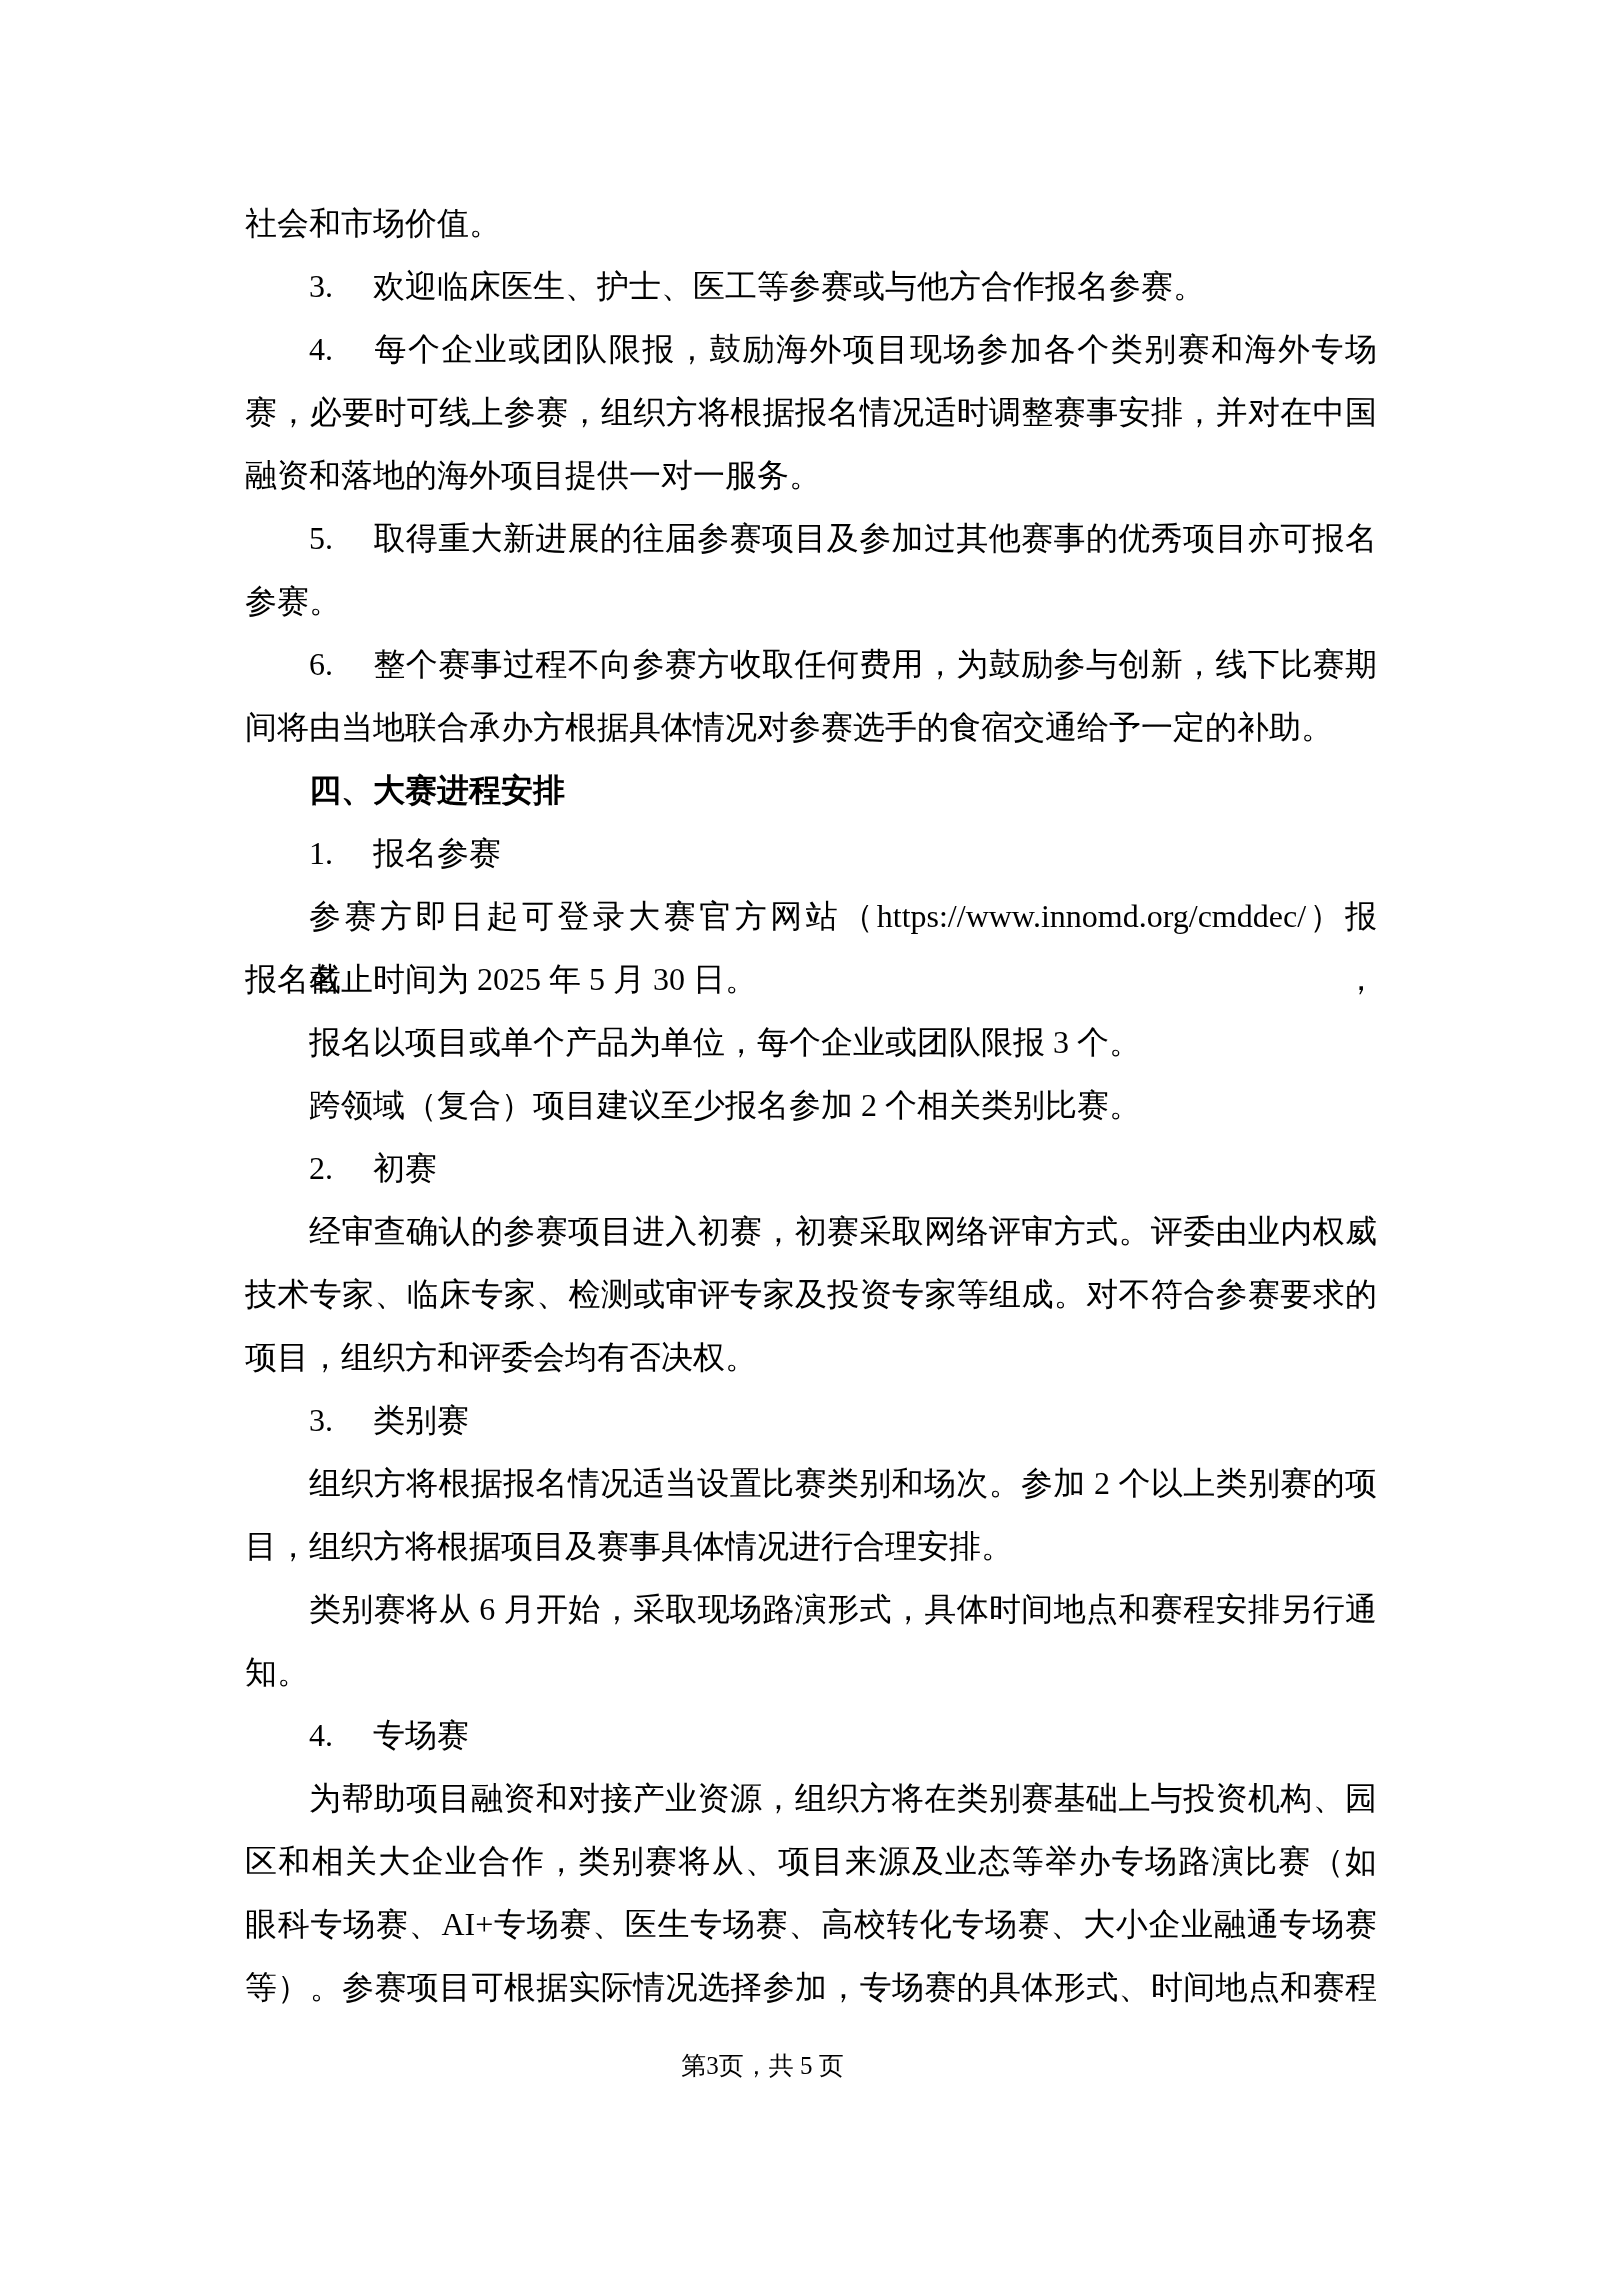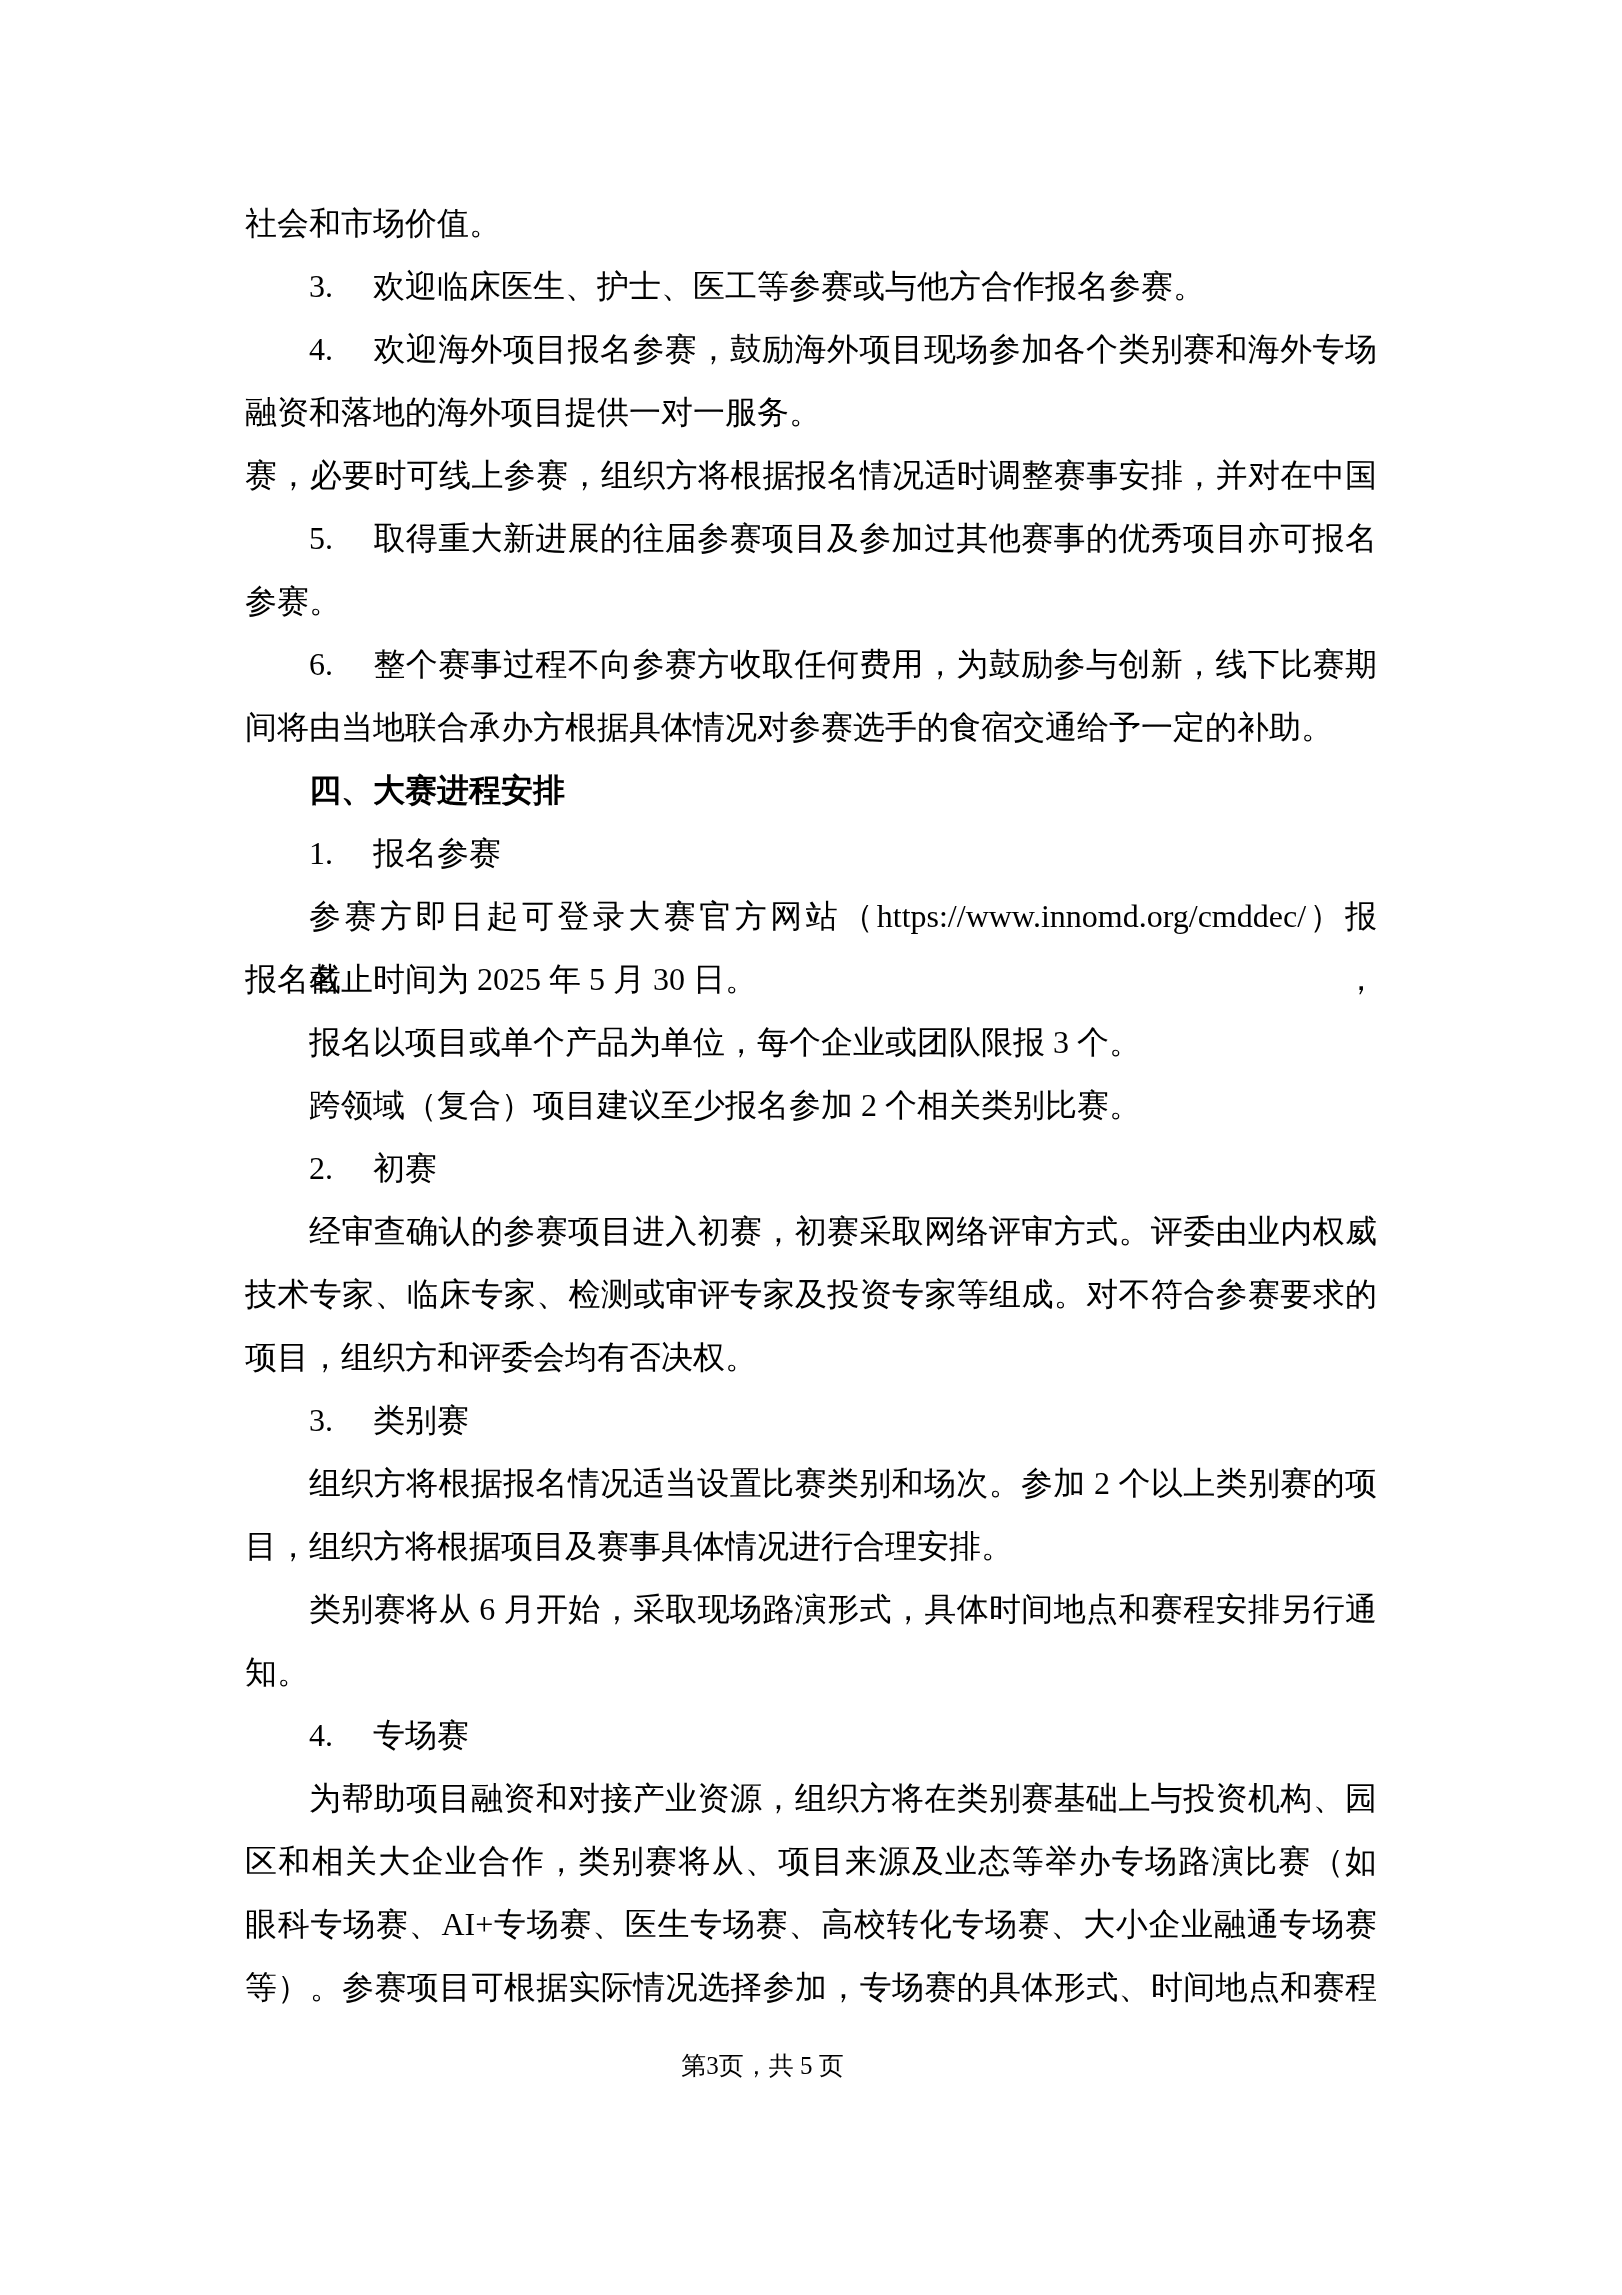--- a/index.html
+++ b/index.html
@@ -65,7 +65,7 @@
 
     <div class="ln ind li"><span class="num">3.</span><span>欢迎临床医生、护士、医工等参赛或与他方合作报名参赛。</span></div>
 
-    <div class="ln ind li j"><span class="num">4.</span><span>欢迎海外项目报名参赛，鼓励海外项目现场参加各个类别赛和海外专场</span></div>
+    <div class="ln ind li j"><span class="num">4.</span><span>每个企业或团队限报，鼓励海外项目现场参加各个类别赛和海外专场</span></div>
 
     <div class="ln">融资和落地的海外项目提供一对一服务。</div>
 

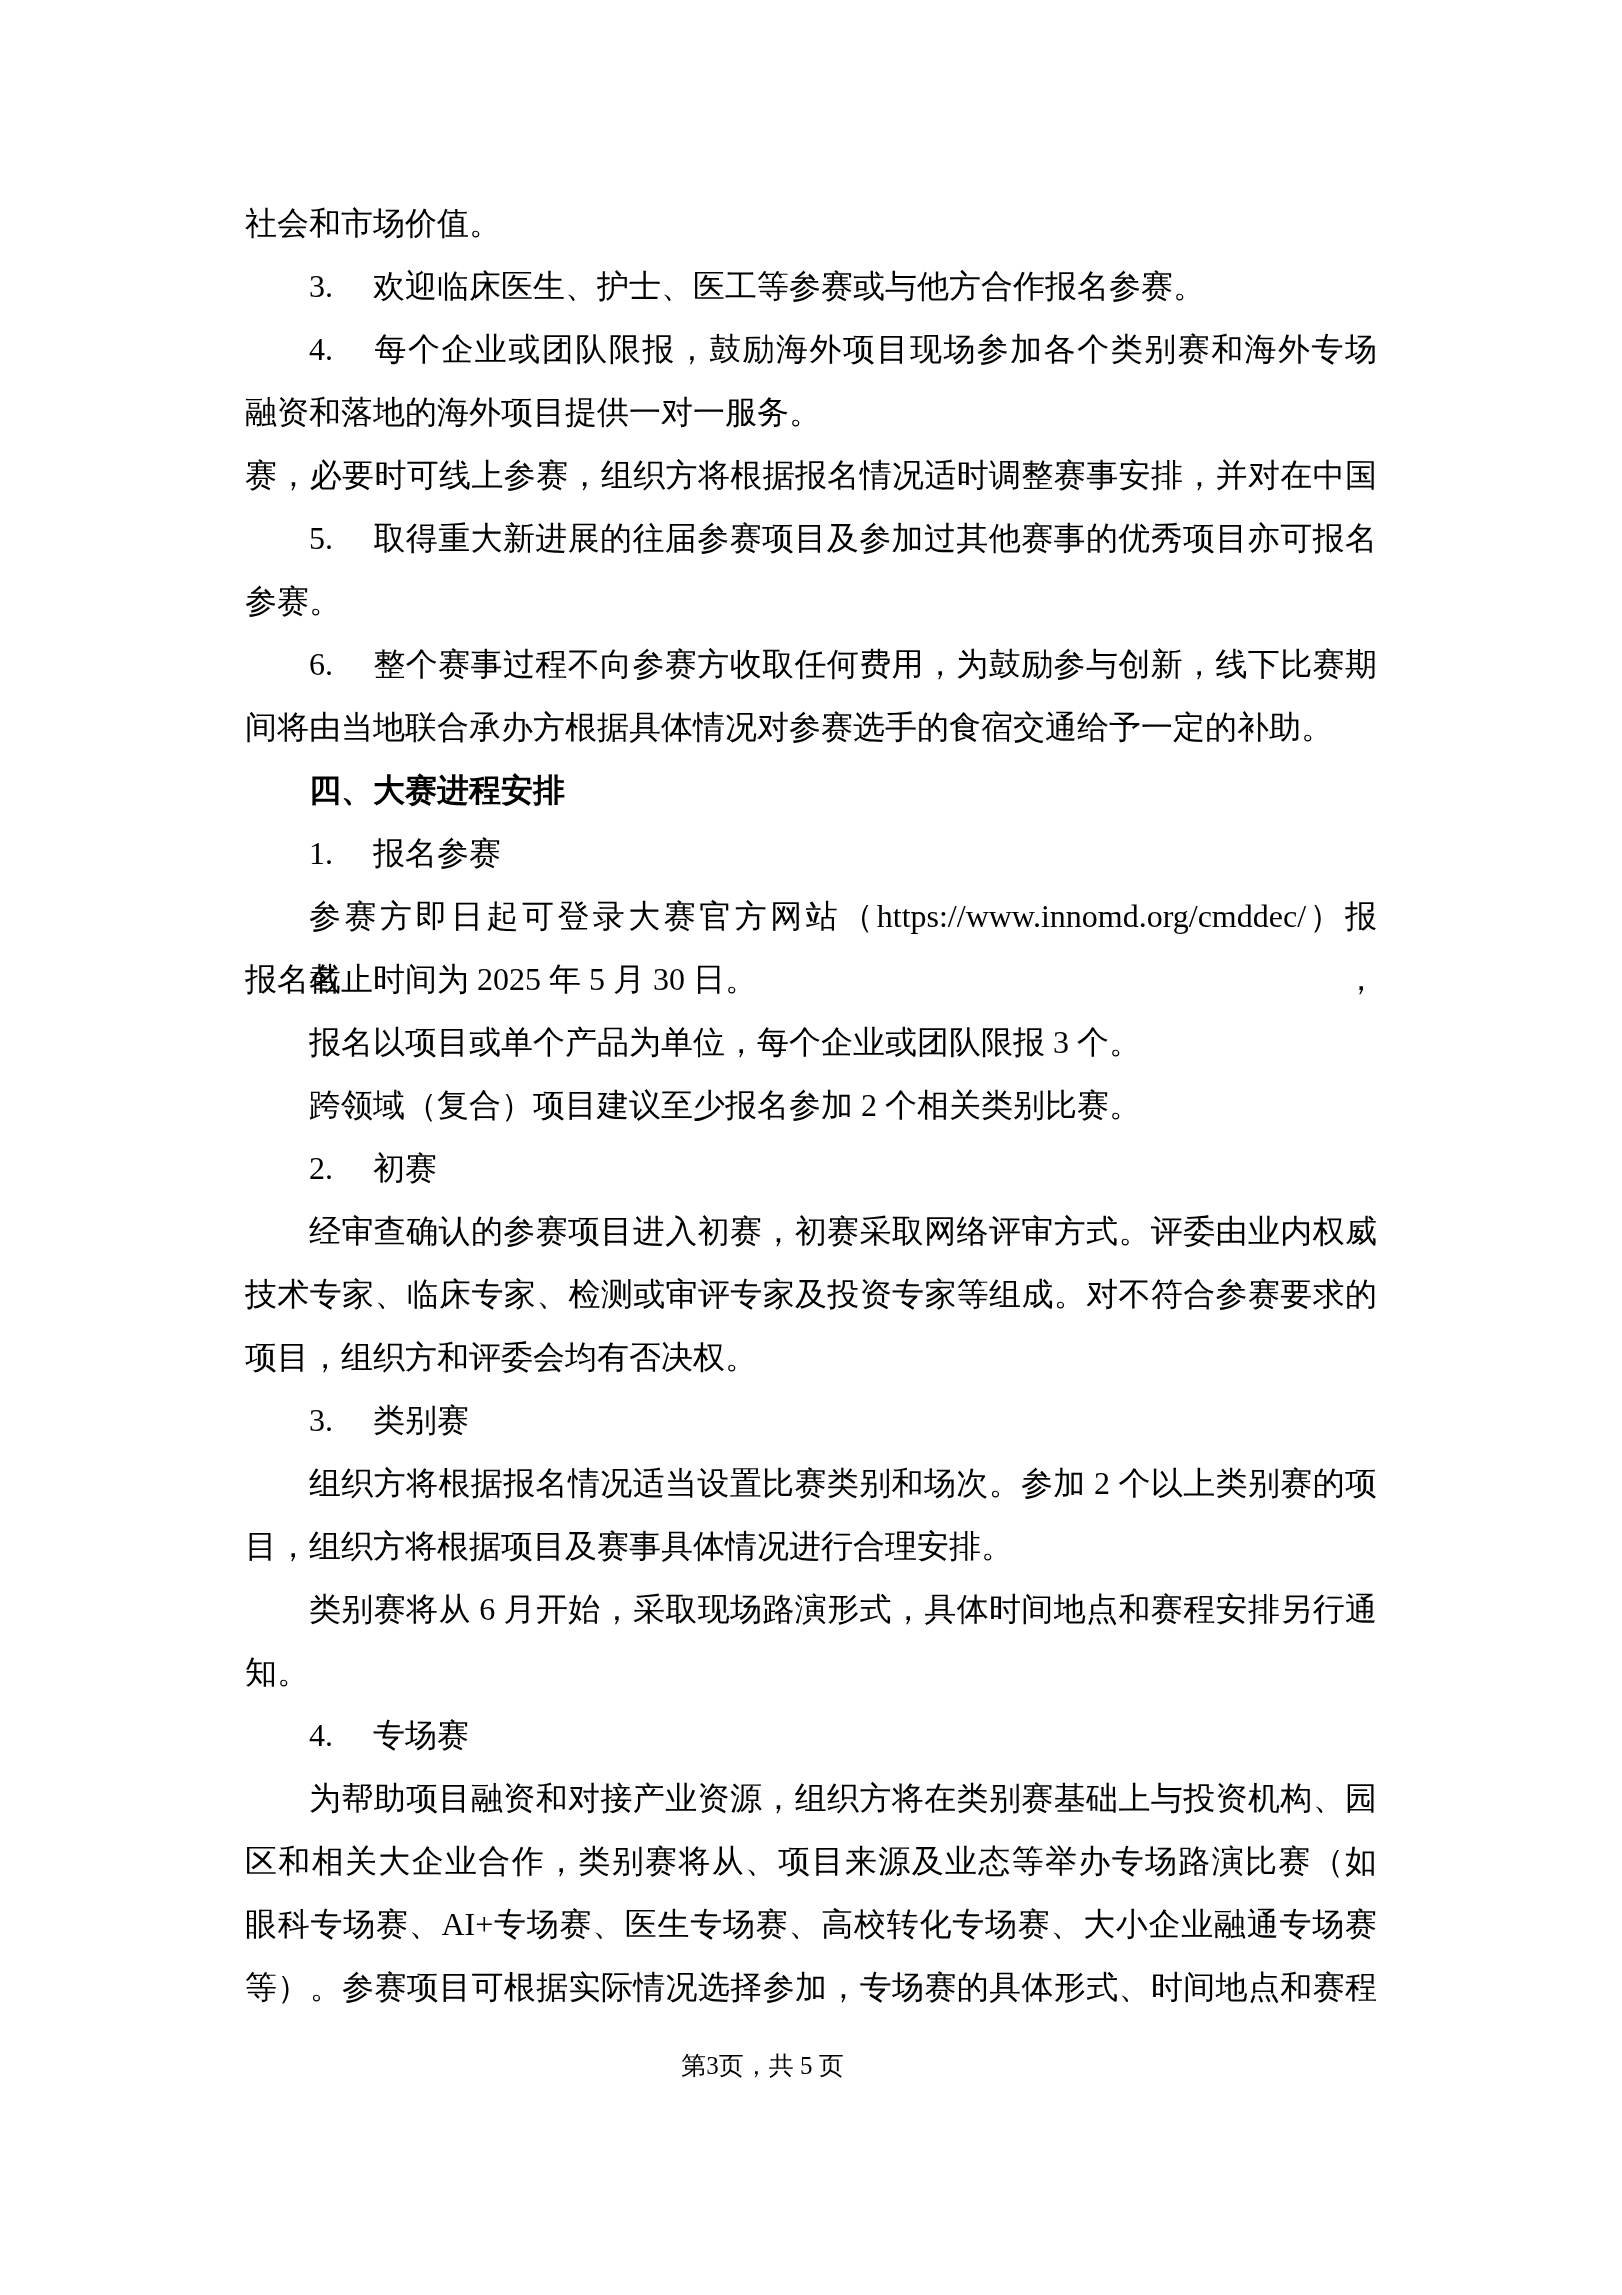--- a/index.html
+++ b/index.html
@@ -67,9 +67,9 @@
 
     <div class="ln ind li j"><span class="num">4.</span><span>每个企业或团队限报，鼓励海外项目现场参加各个类别赛和海外专场</span></div>
 
+    <div class="ln j">赛，必要时可线上参赛，组织方将根据报名情况适时调整赛事安排，并对在中国</div>
+
     <div class="ln">融资和落地的海外项目提供一对一服务。</div>
-
-    <div class="ln j">赛，必要时可线上参赛，组织方将根据报名情况适时调整赛事安排，并对在中国</div>
 
     <div class="ln ind li j"><span class="num">5.</span><span>取得重大新进展的往届参赛项目及参加过其他赛事的优秀项目亦可报名</span></div>
 

